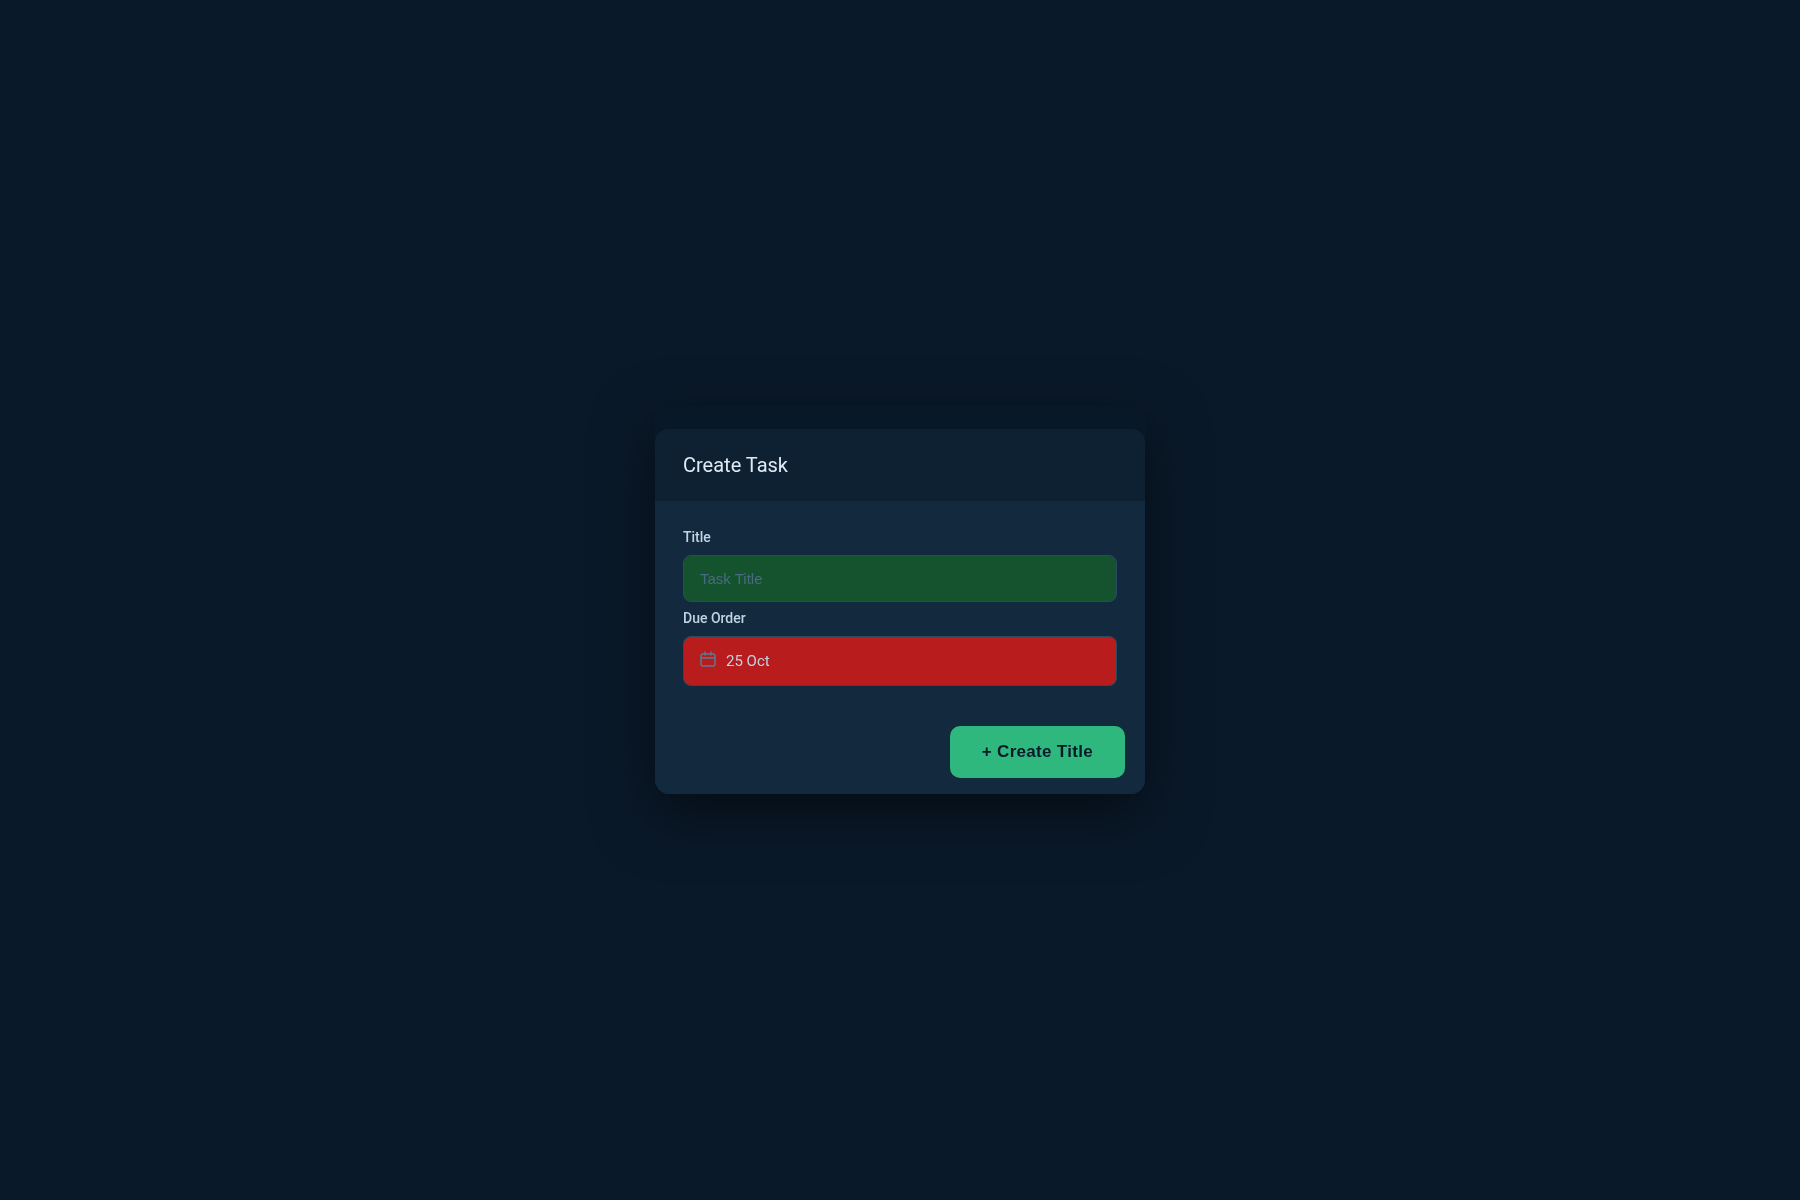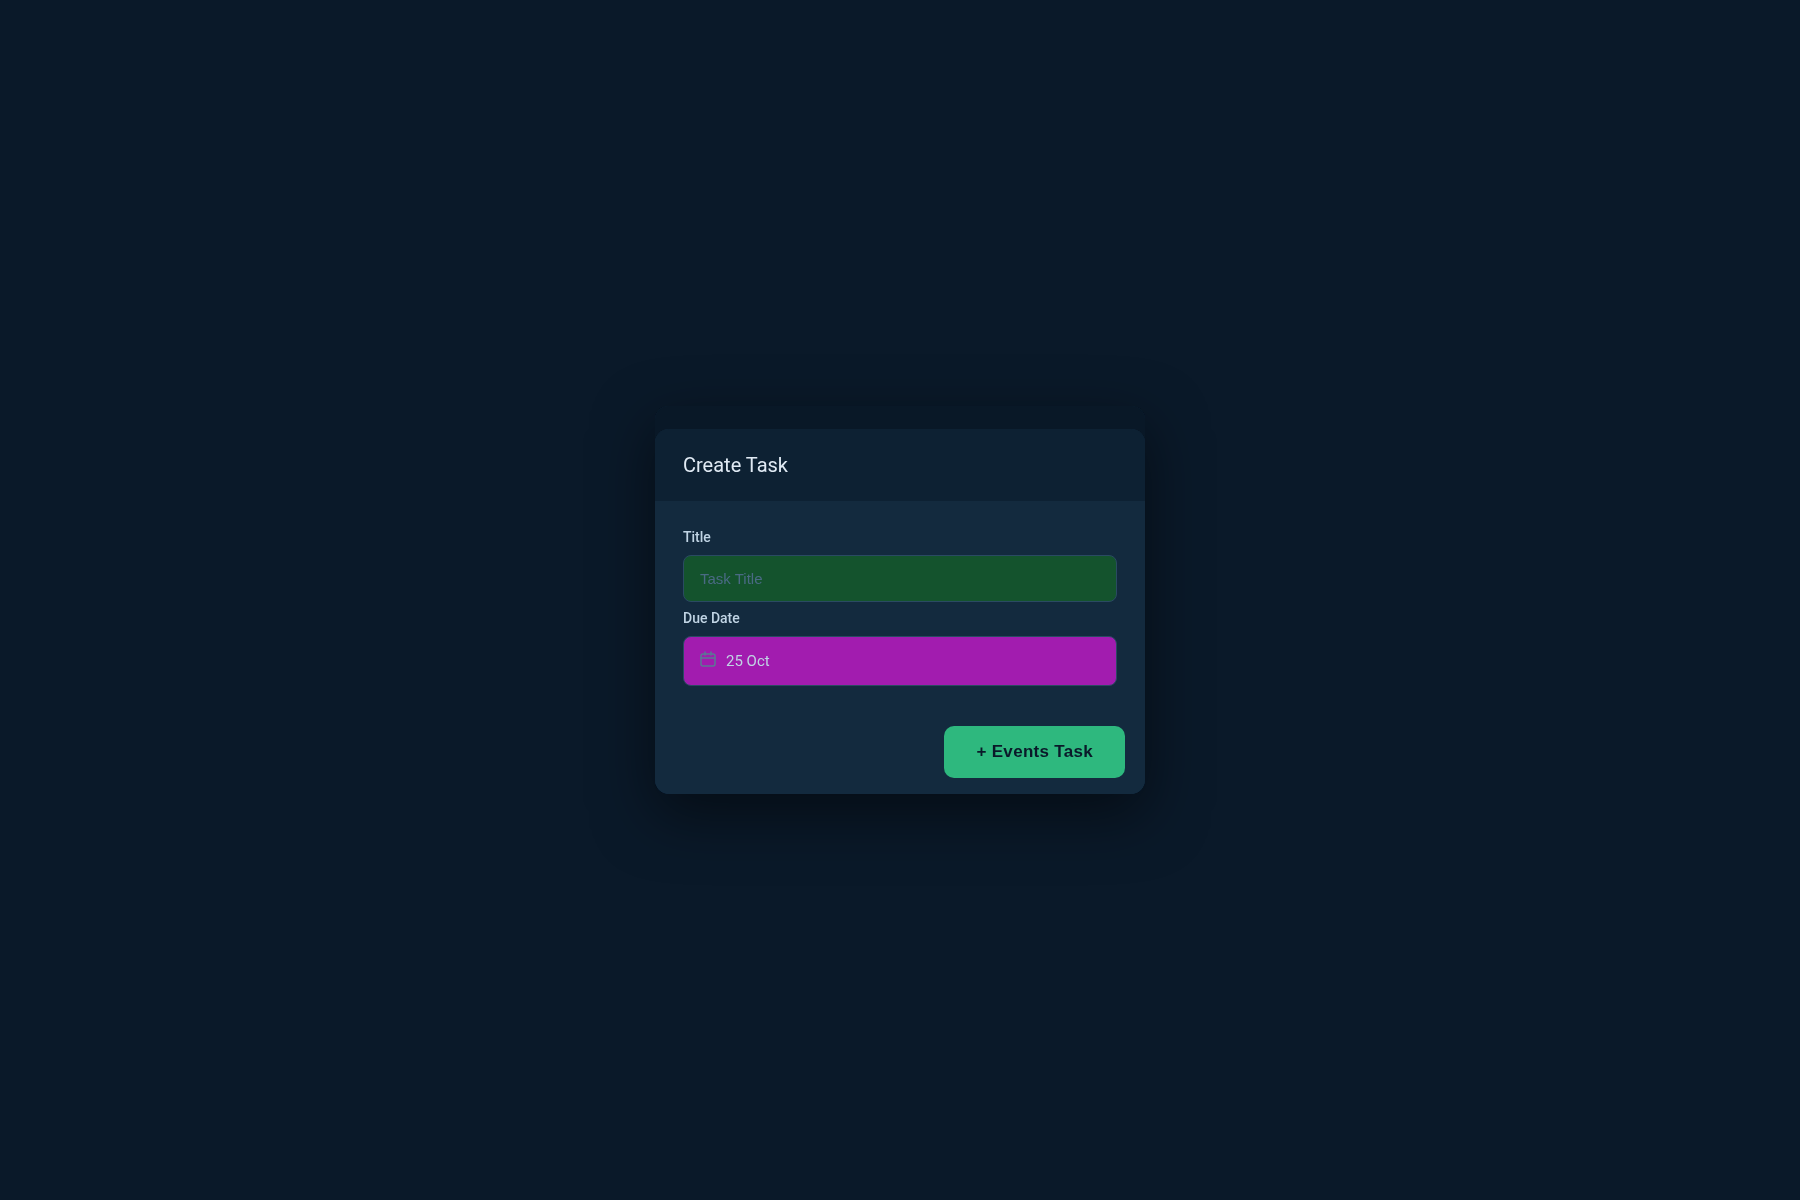--- a/index.html
+++ b/index.html
@@ -435,7 +435,7 @@
       </div>
 
       <div class="form-group">
-        <label class="form-label">Due Date</label>
+        <label class="form-label">Due Order</label>
         <div class="date-input">
           <span class="date-icon">
             <svg width="16" height="16" viewBox="0 0 16 16" fill="none" xmlns="http://www.w3.org/2000/svg">

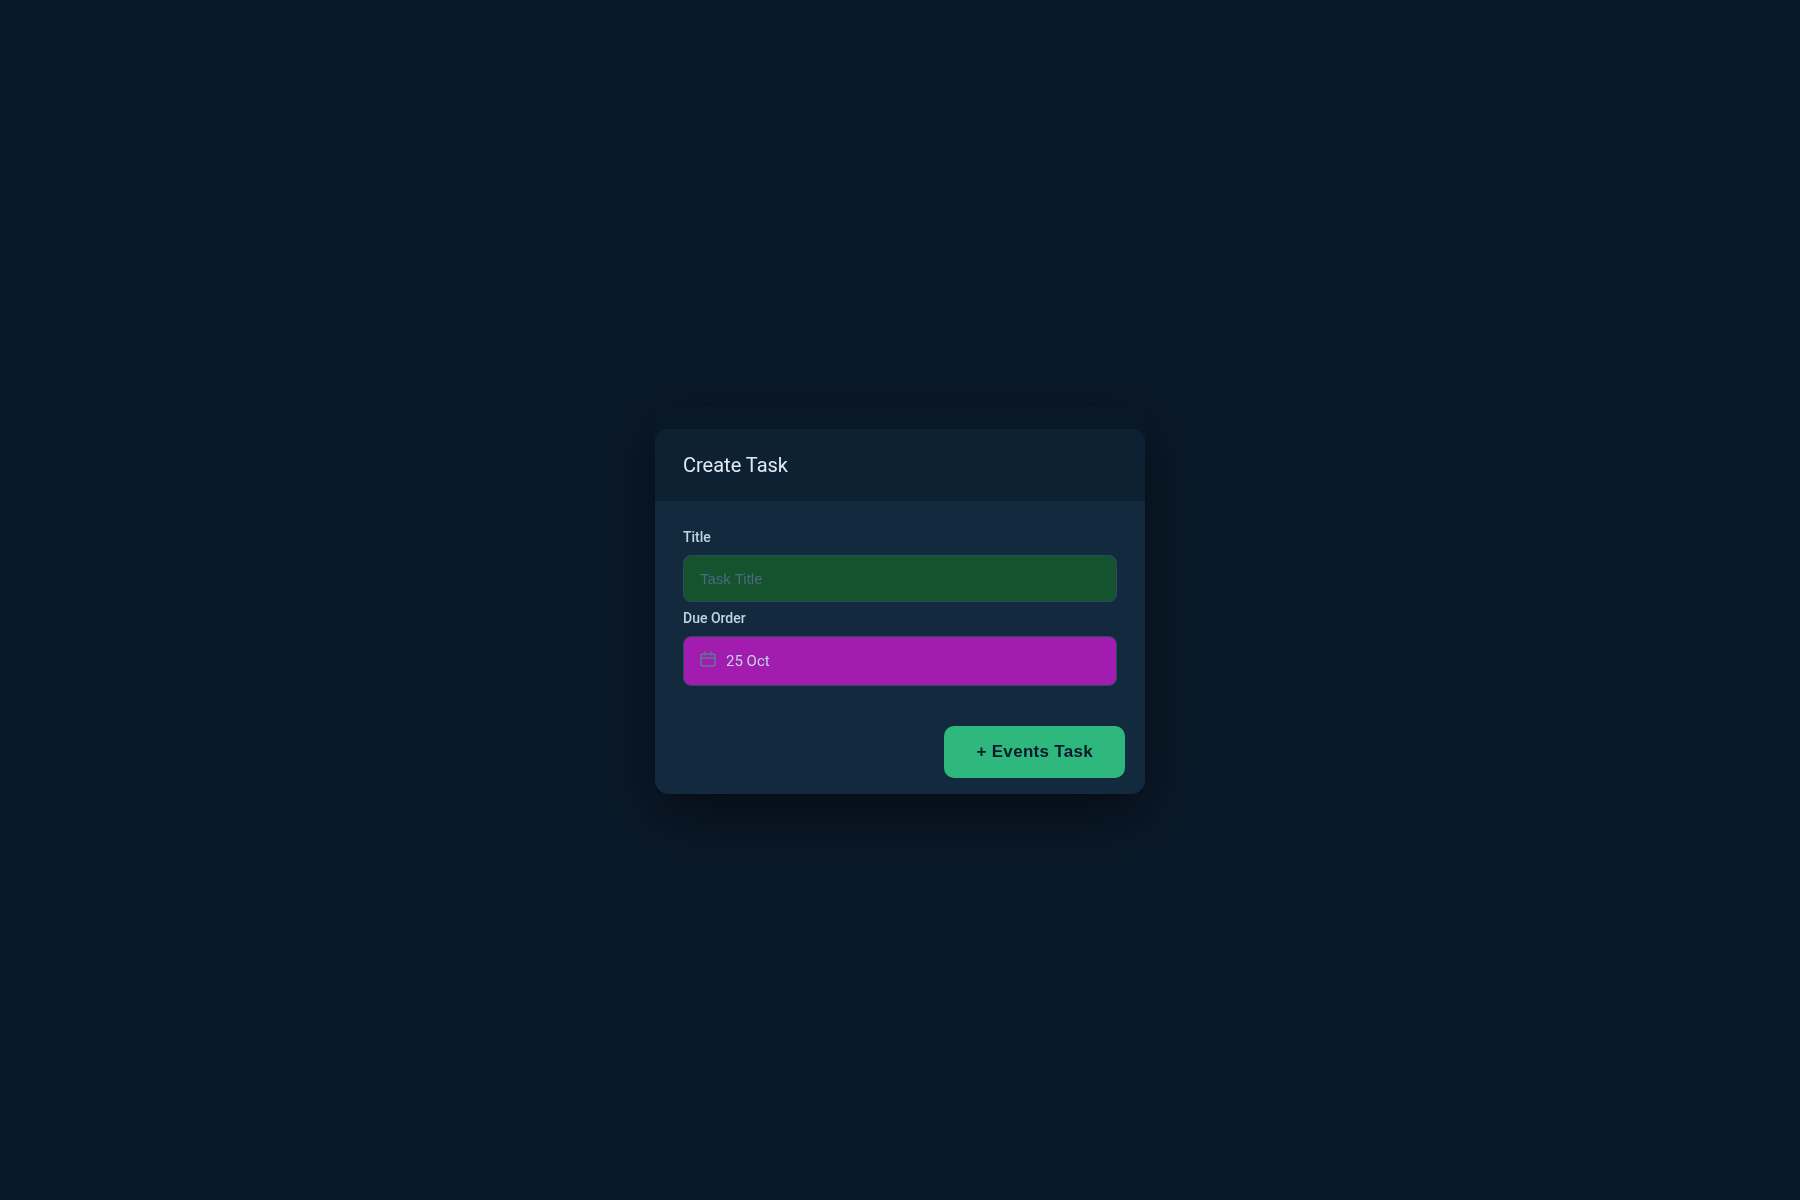--- a/index.html
+++ b/index.html
@@ -236,7 +236,7 @@
 
     .date-input {
       width: 100%;
-      background-color: #a21caf;
+      background-color: #b91c1c;
       border: 1px solid #2a4a62;
       border-radius: 8px;
       padding: 14px 16px;

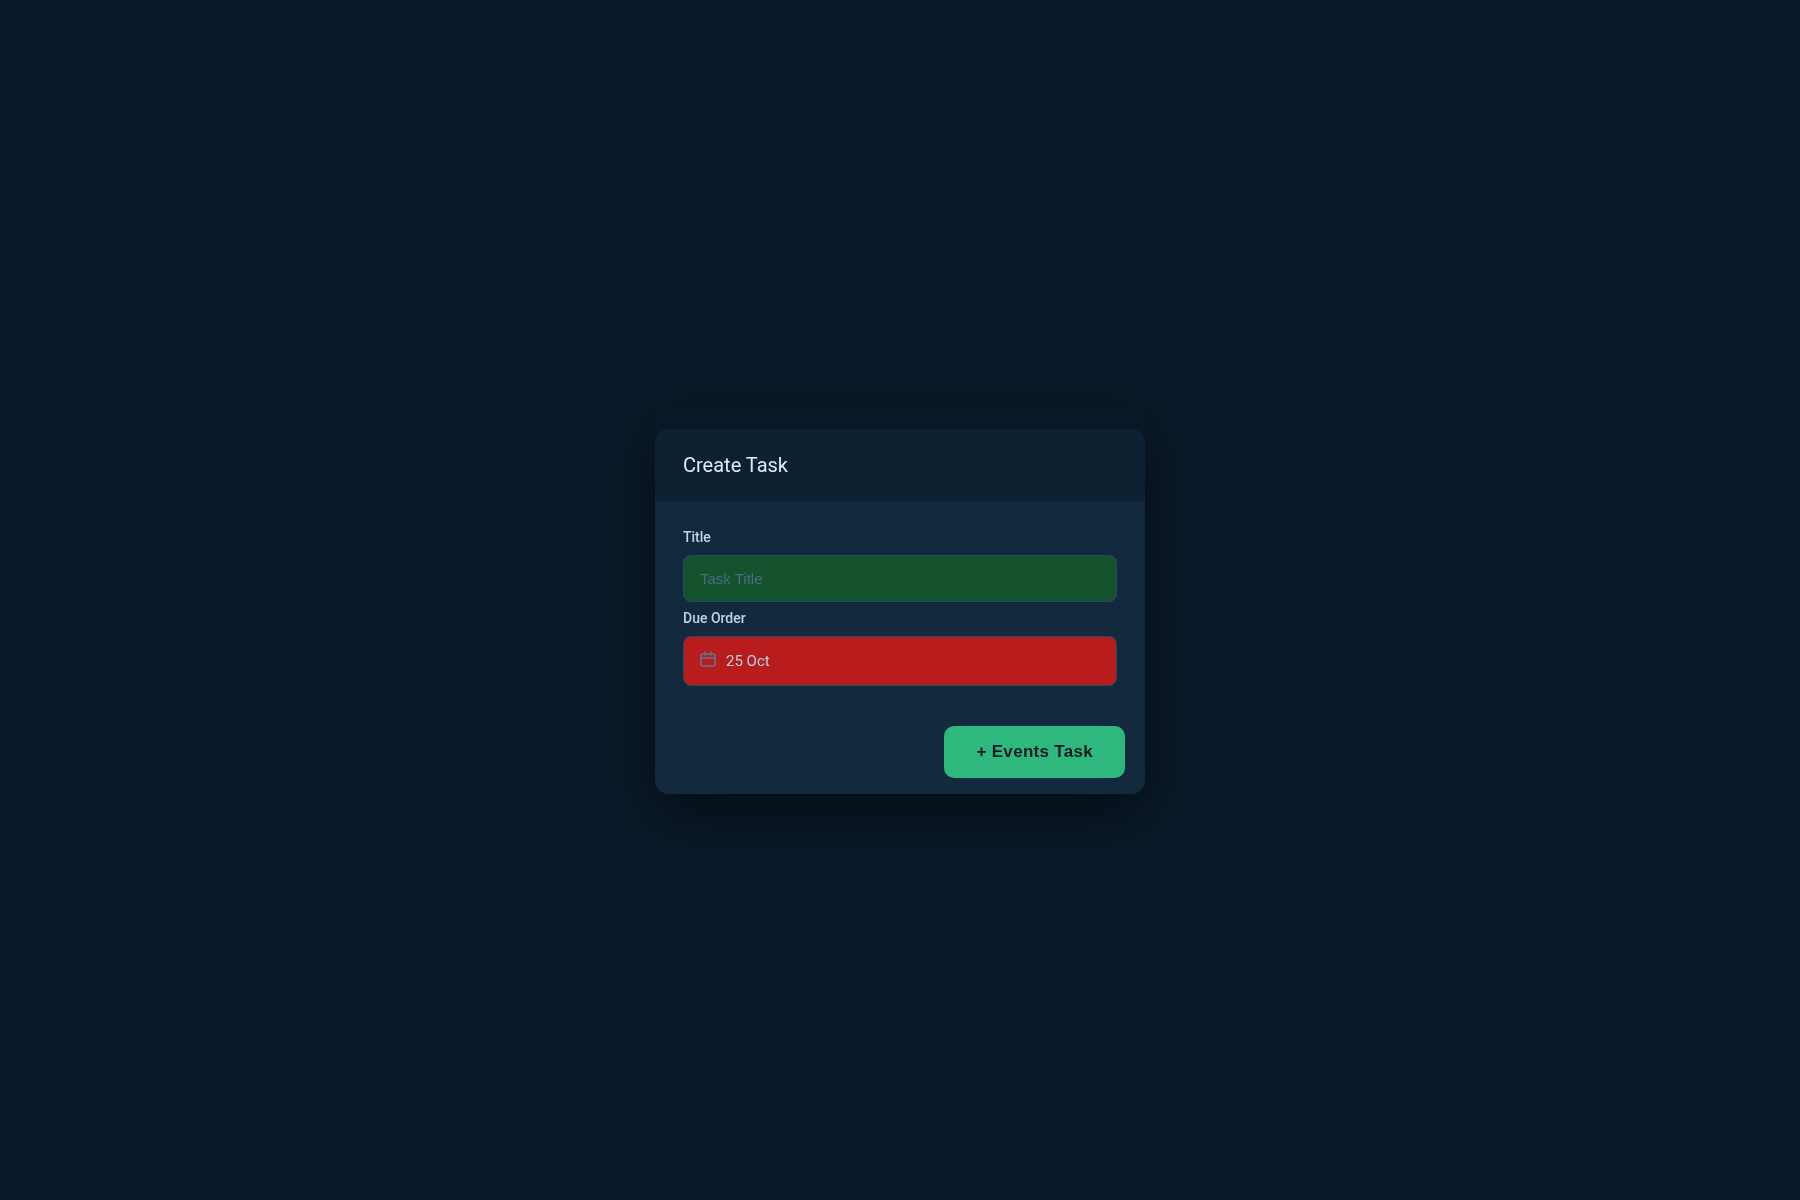--- a/index.html
+++ b/index.html
@@ -449,7 +449,7 @@
 
     </div>
     <div class="modal-footer">
-      <button class="create-task-btn">+ Events Task</button>
+      <button class="create-task-btn">+ Create Title</button>
     </div>
   </div>
 

